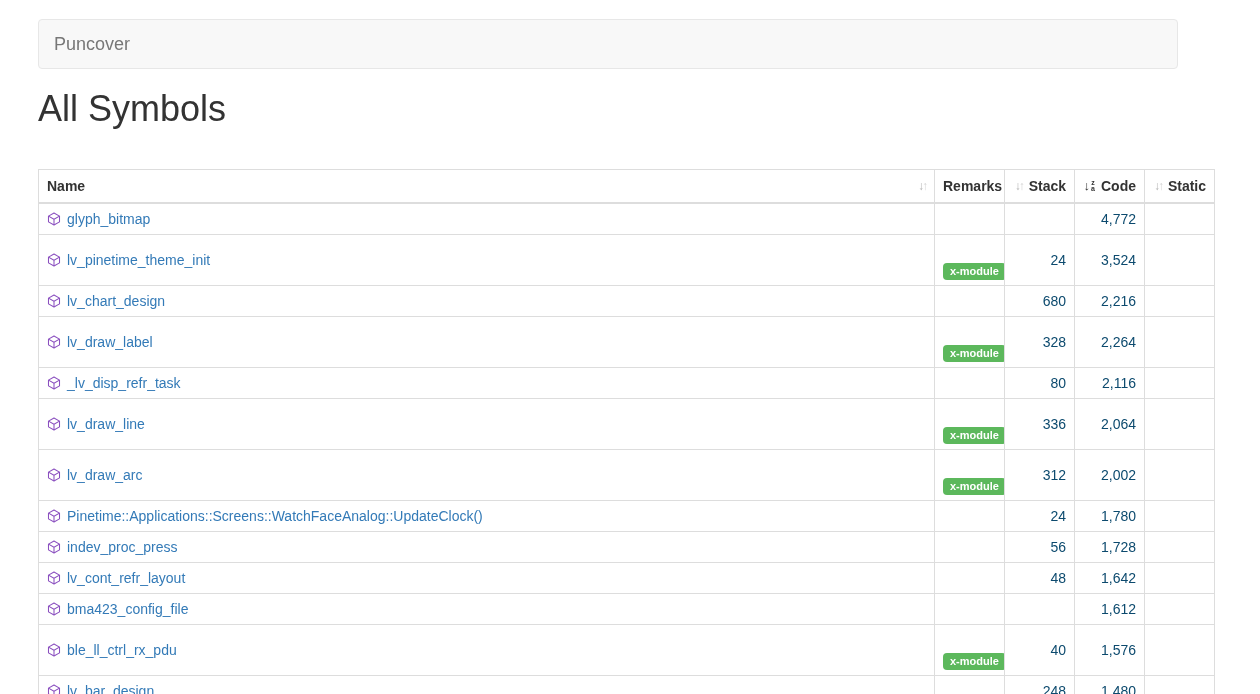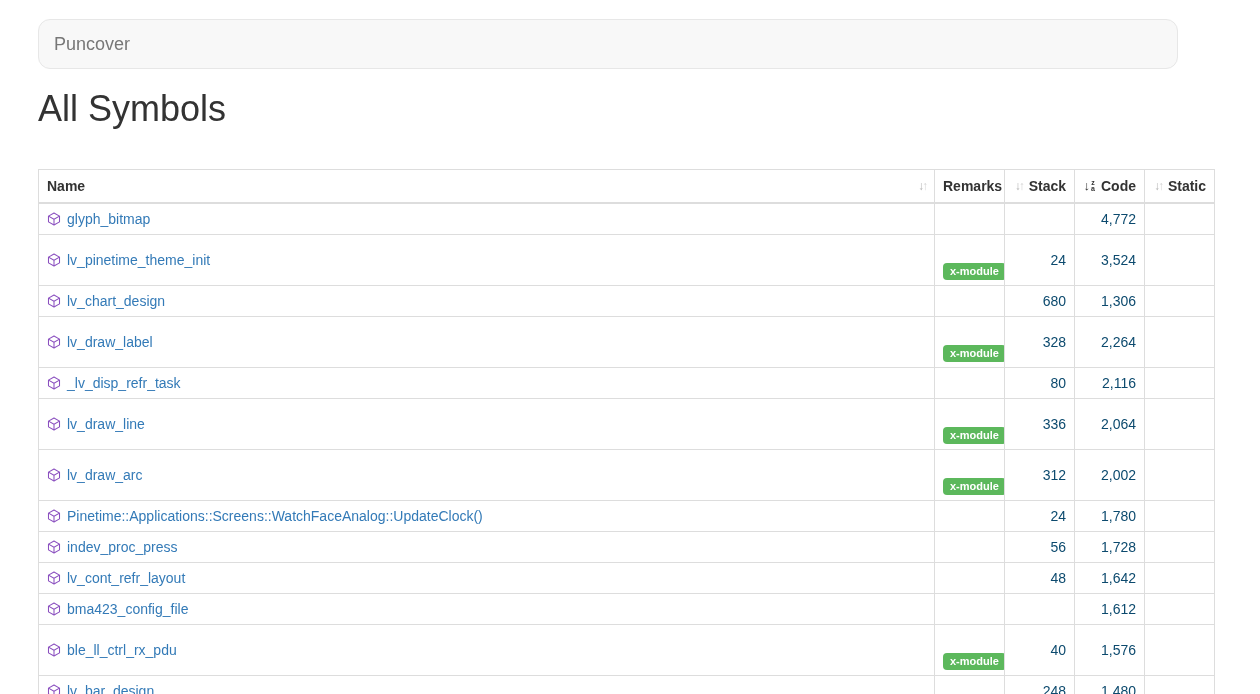--- a/index.html
+++ b/index.html
@@ -16,7 +16,7 @@
     width: 1140px; height: 50px;
     background: #f8f8f8;
     border: 1px solid #e7e7e7;
-    border-radius: 12px;
+    border-radius: 4px;
     display: flex; align-items: center;
     margin-bottom: 20px;
   }

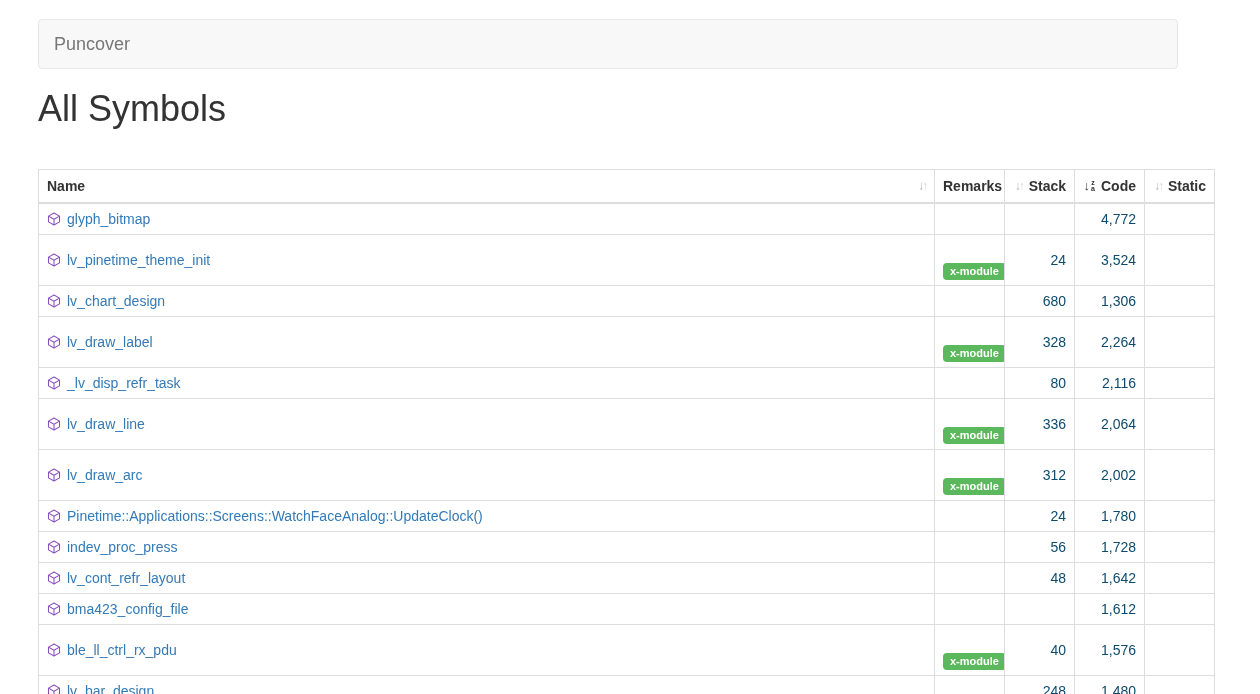--- a/index.html
+++ b/index.html
@@ -159,7 +159,7 @@
               </svg></span><a class="symbol" href="#">lv_chart_design</a></td>
           <td class="remarks"></td>
           <td class="num">680</td>
-          <td class="num">1,306</td>
+          <td class="num">2,216</td>
           <td class="num"></td>
         </tr>
         <tr>

